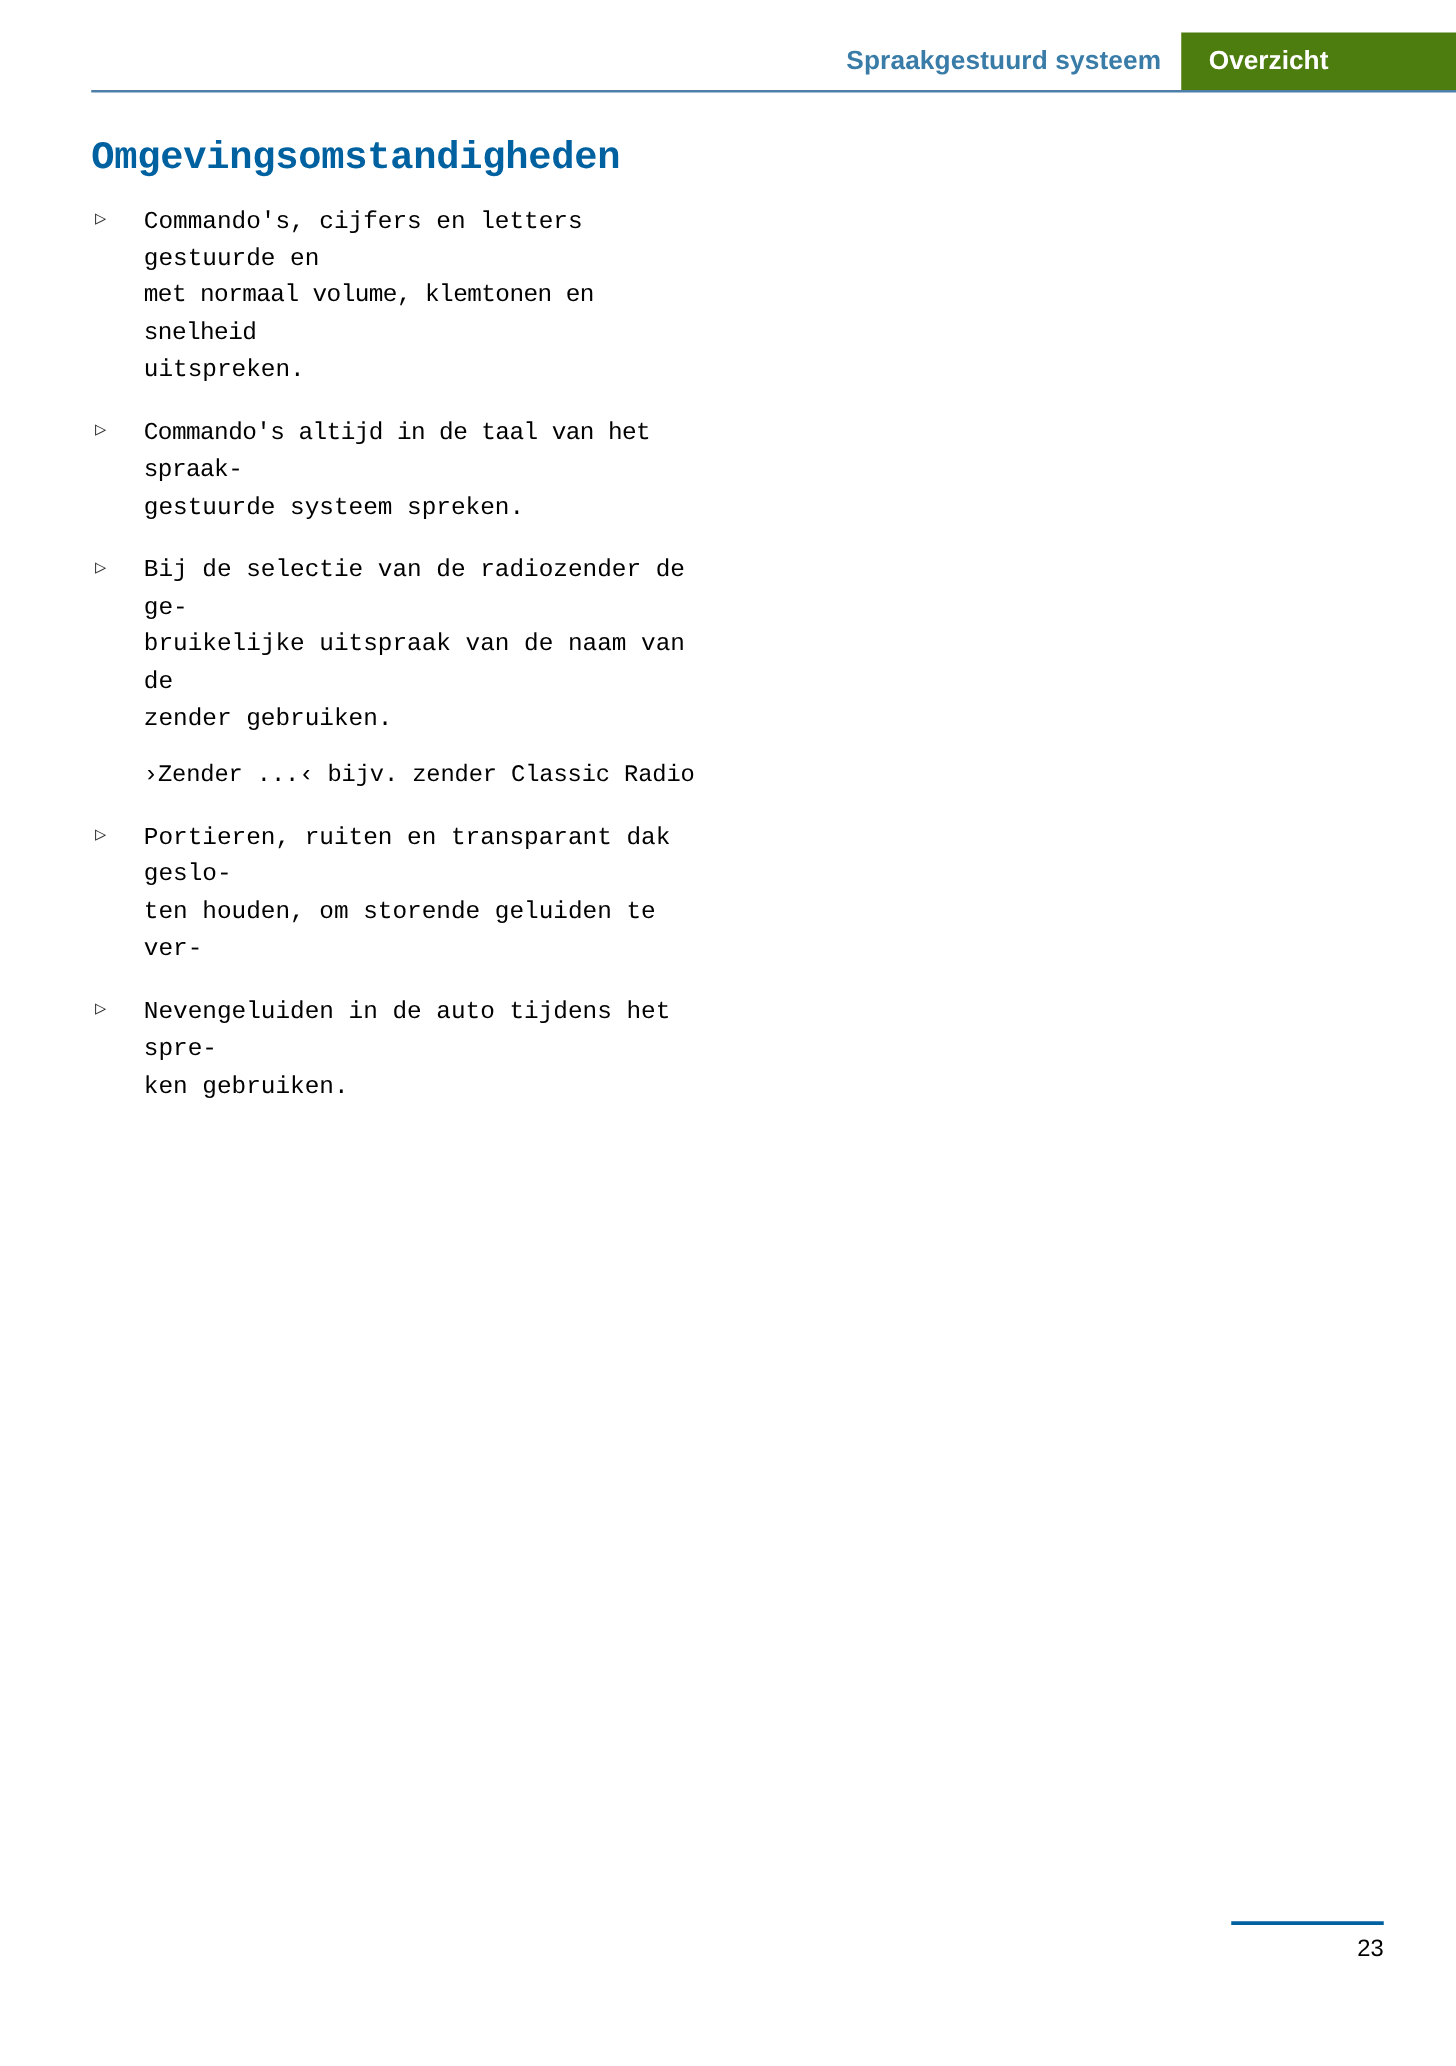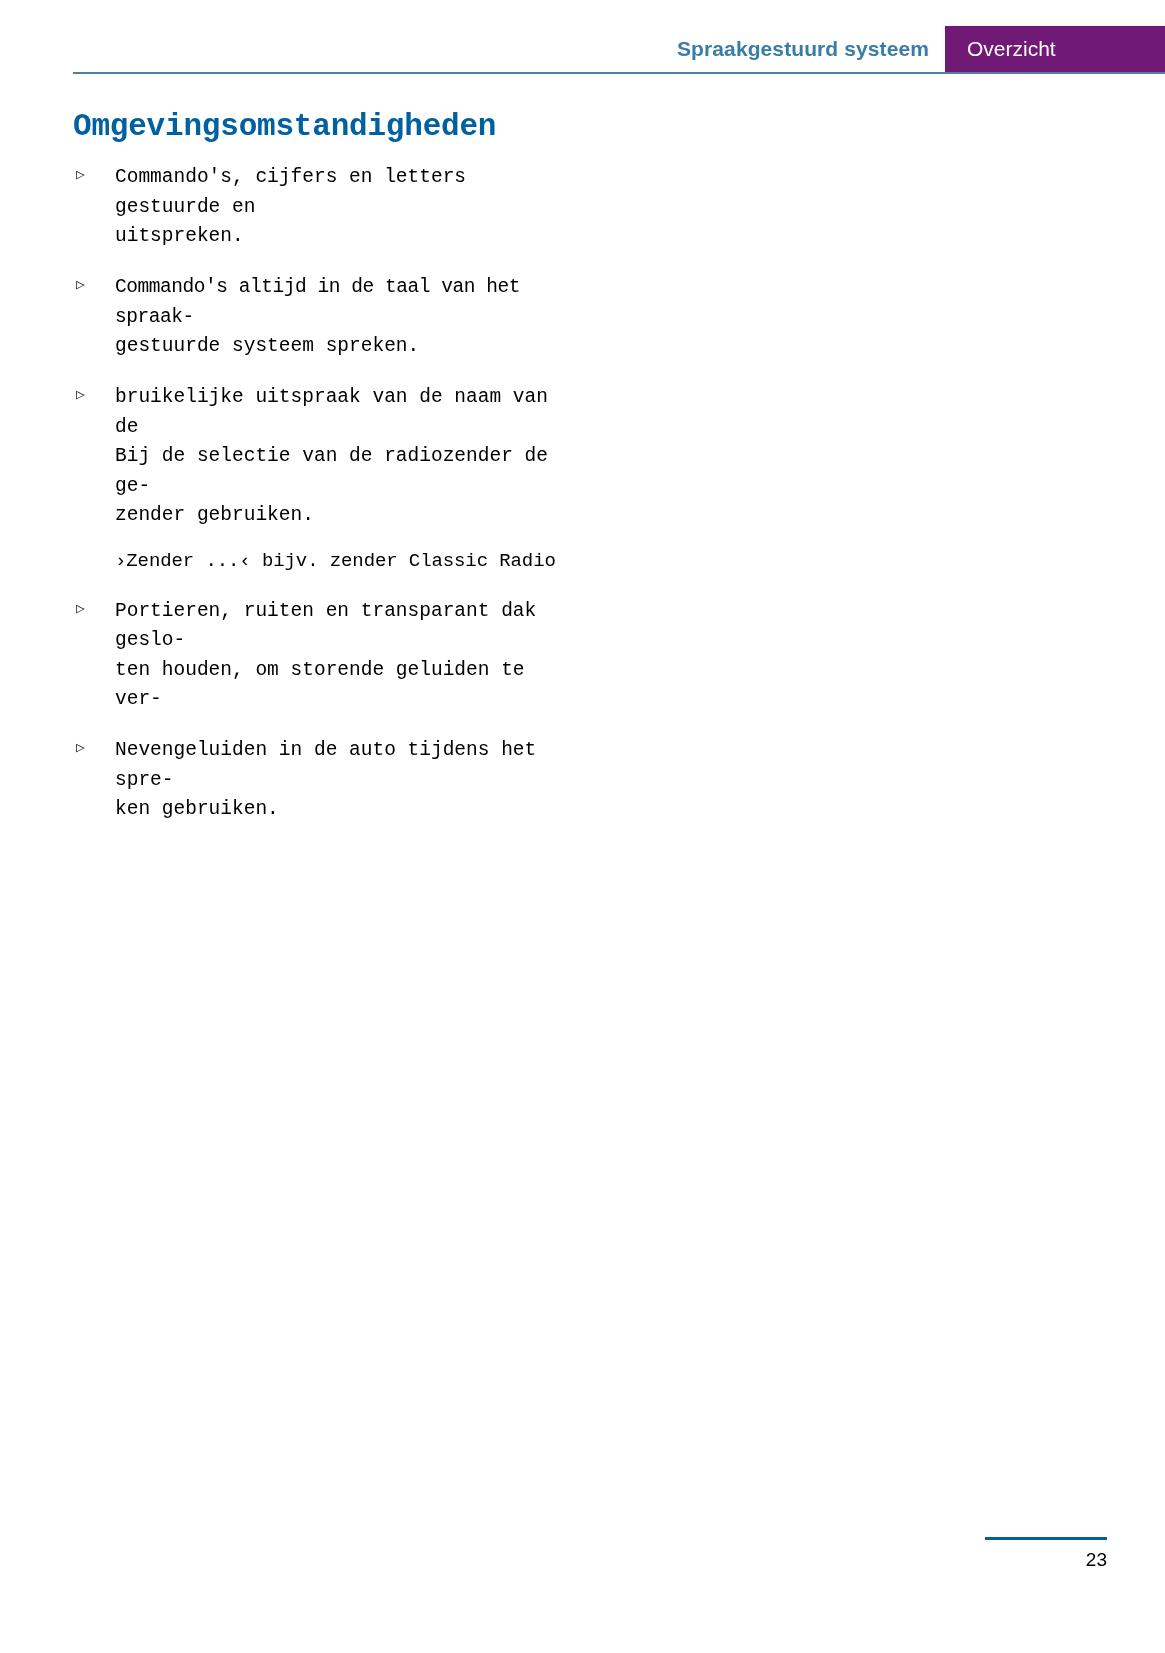--- a/index.html
+++ b/index.html
@@ -59,10 +59,10 @@
   .header-section {
     display: flex;
     align-items: center;
-    background: #701a75;
+    background: #4d7c0f;
     color: #ffffff;
     font-size: 21px;
-    font-weight: normal;
+    font-weight: bold;
     padding: 0 20px 0 22px;
     width: 220px;
     box-sizing: border-box;

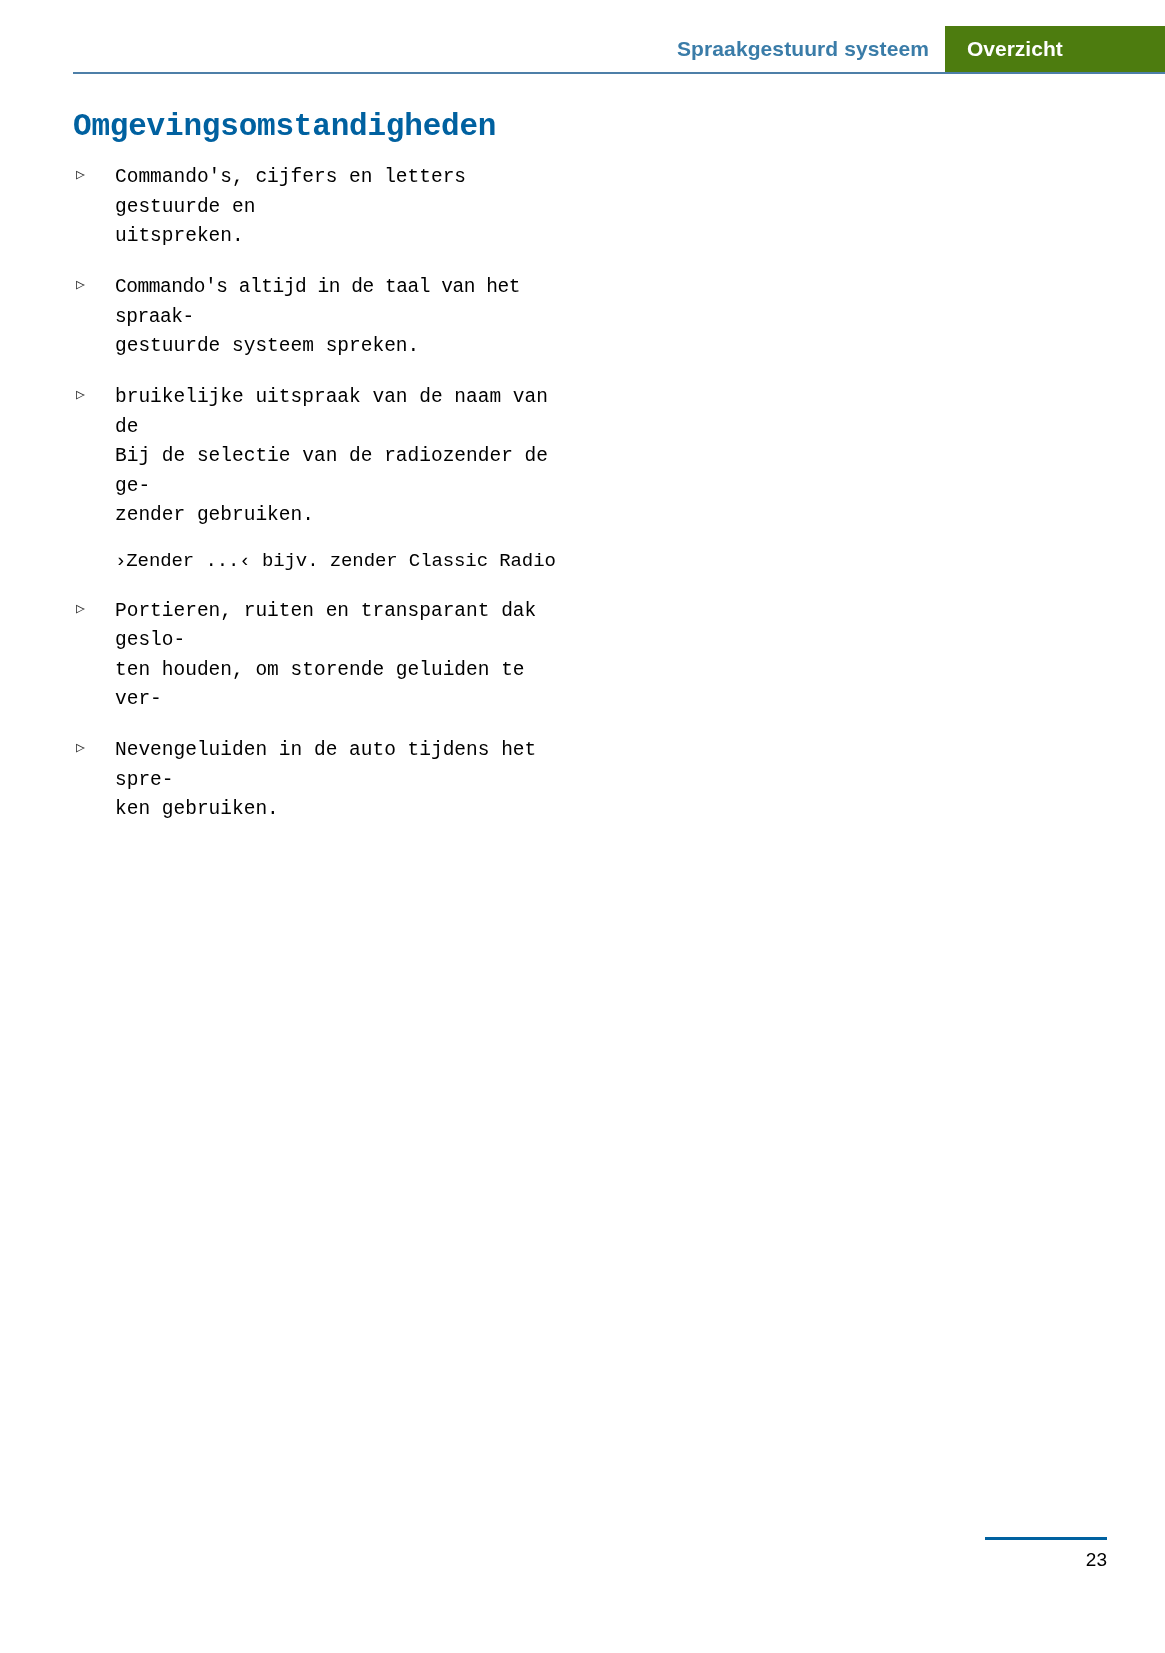--- a/index.html
+++ b/index.html
@@ -173,6 +173,7 @@
       <li class="bullet">
         <span class="bullet-marker">▷</span>
         <span class="bullet-text">Commando's, cijfers en letters gestuurde en</span>
+        <span class="bullet-text tight">met normaal volume, klemtonen en snelheid</span>
         <span class="bullet-text">uitspreken.</span>
       </li>
 

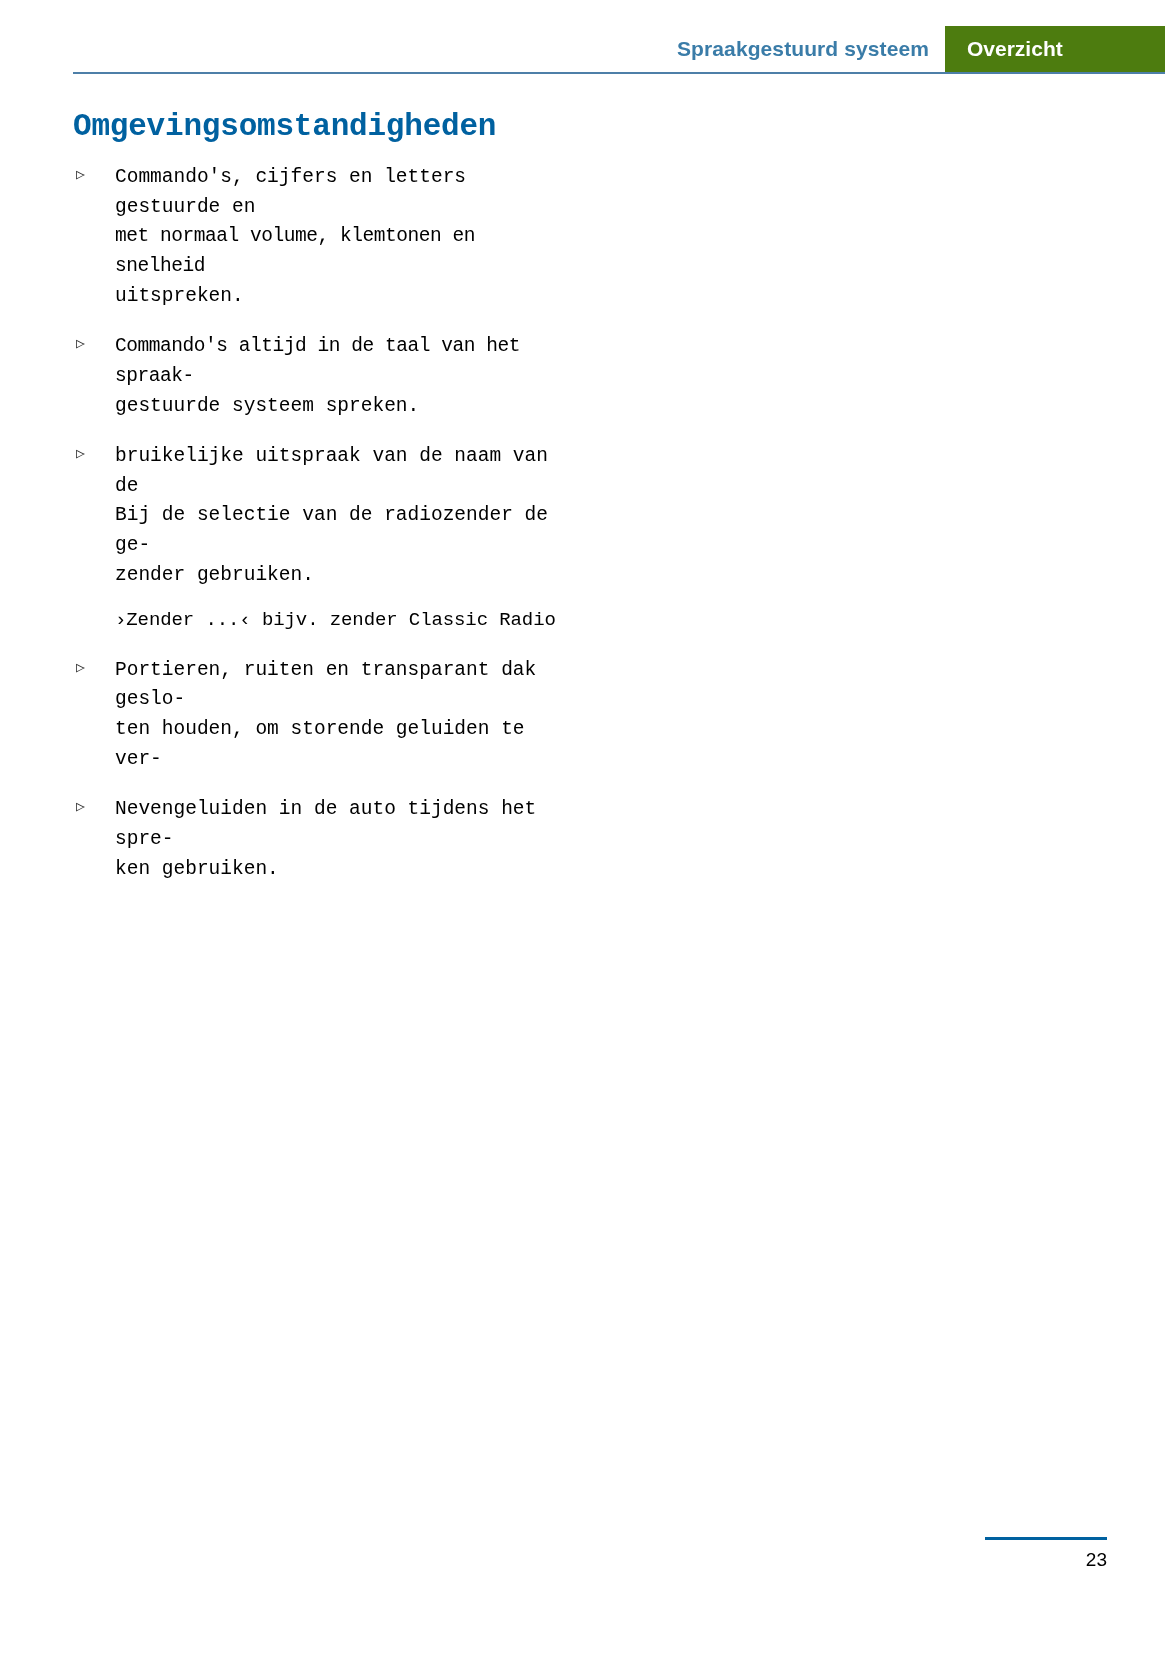--- a/index.html
+++ b/index.html
@@ -185,8 +185,8 @@
 
       <li class="bullet">
         <span class="bullet-marker">▷</span>
+        <span class="bullet-text">Bij de selectie van de radiozender de ge-</span>
         <span class="bullet-text">bruikelijke uitspraak van de naam van de</span>
-        <span class="bullet-text">Bij de selectie van de radiozender de ge-</span>
         <span class="bullet-text">zender gebruiken.</span>
         <span class="sub-note">›Zender ...‹ bijv. zender Classic Radio</span>
       </li>

